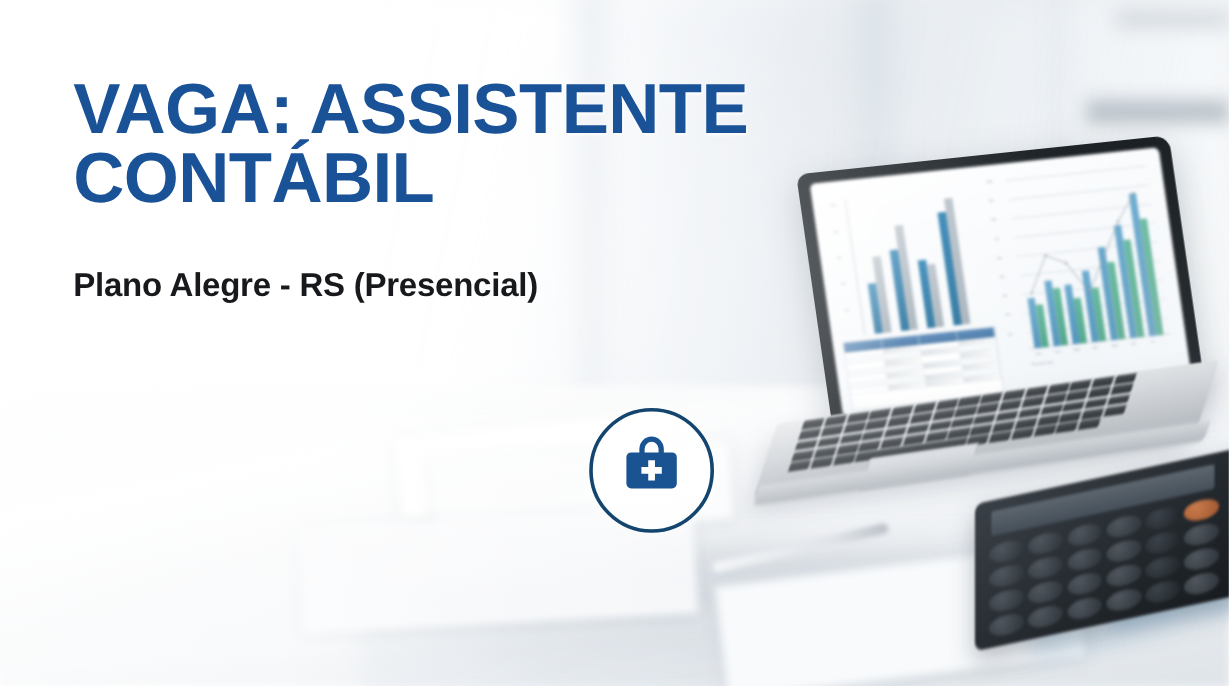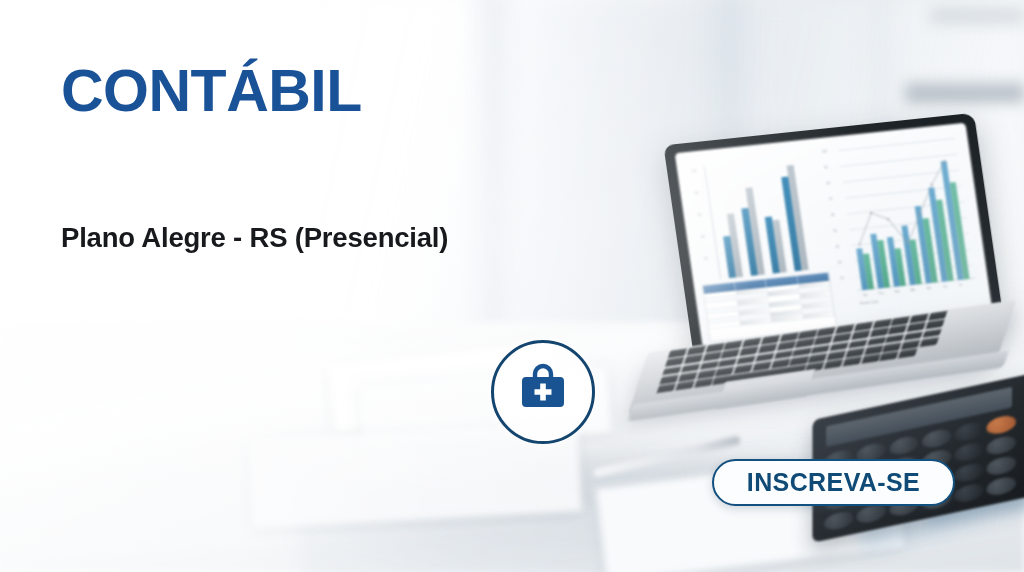--- a/index.html
+++ b/index.html
@@ -592,6 +592,7 @@
   <div class="content">
 
     <h1 class="headline">
+      <span>VAGA: ASSISTENTE</span>
       <span class="l2">CONTÁBIL</span>
     </h1>
 

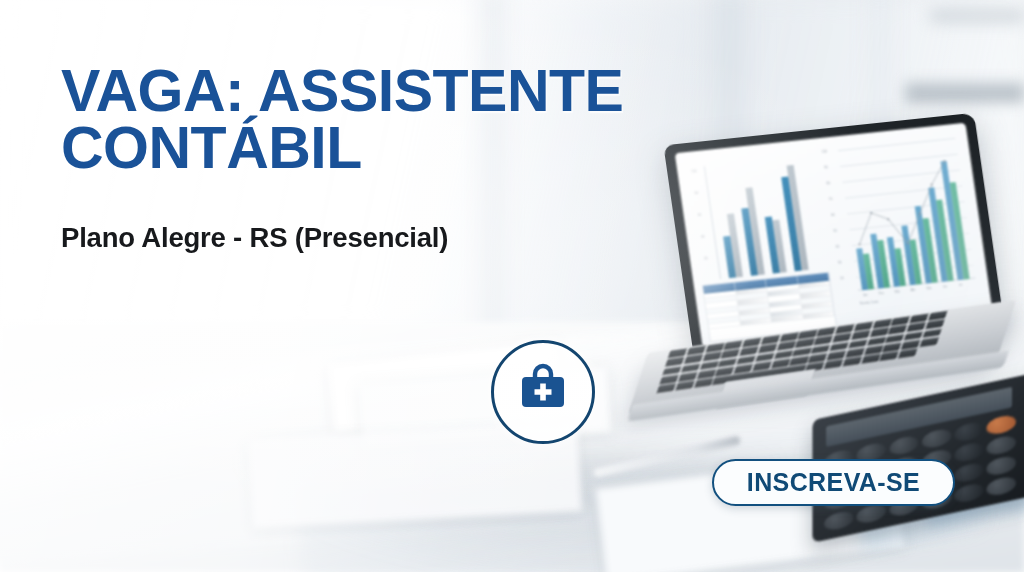--- a/index.html
+++ b/index.html
@@ -612,9 +612,6 @@
       </div>
     </div>
 
-    <div class="cta">
-      <span class="cta-label">INSCREVA-SE</span>
-    </div>
 
   </div>
 </div>

